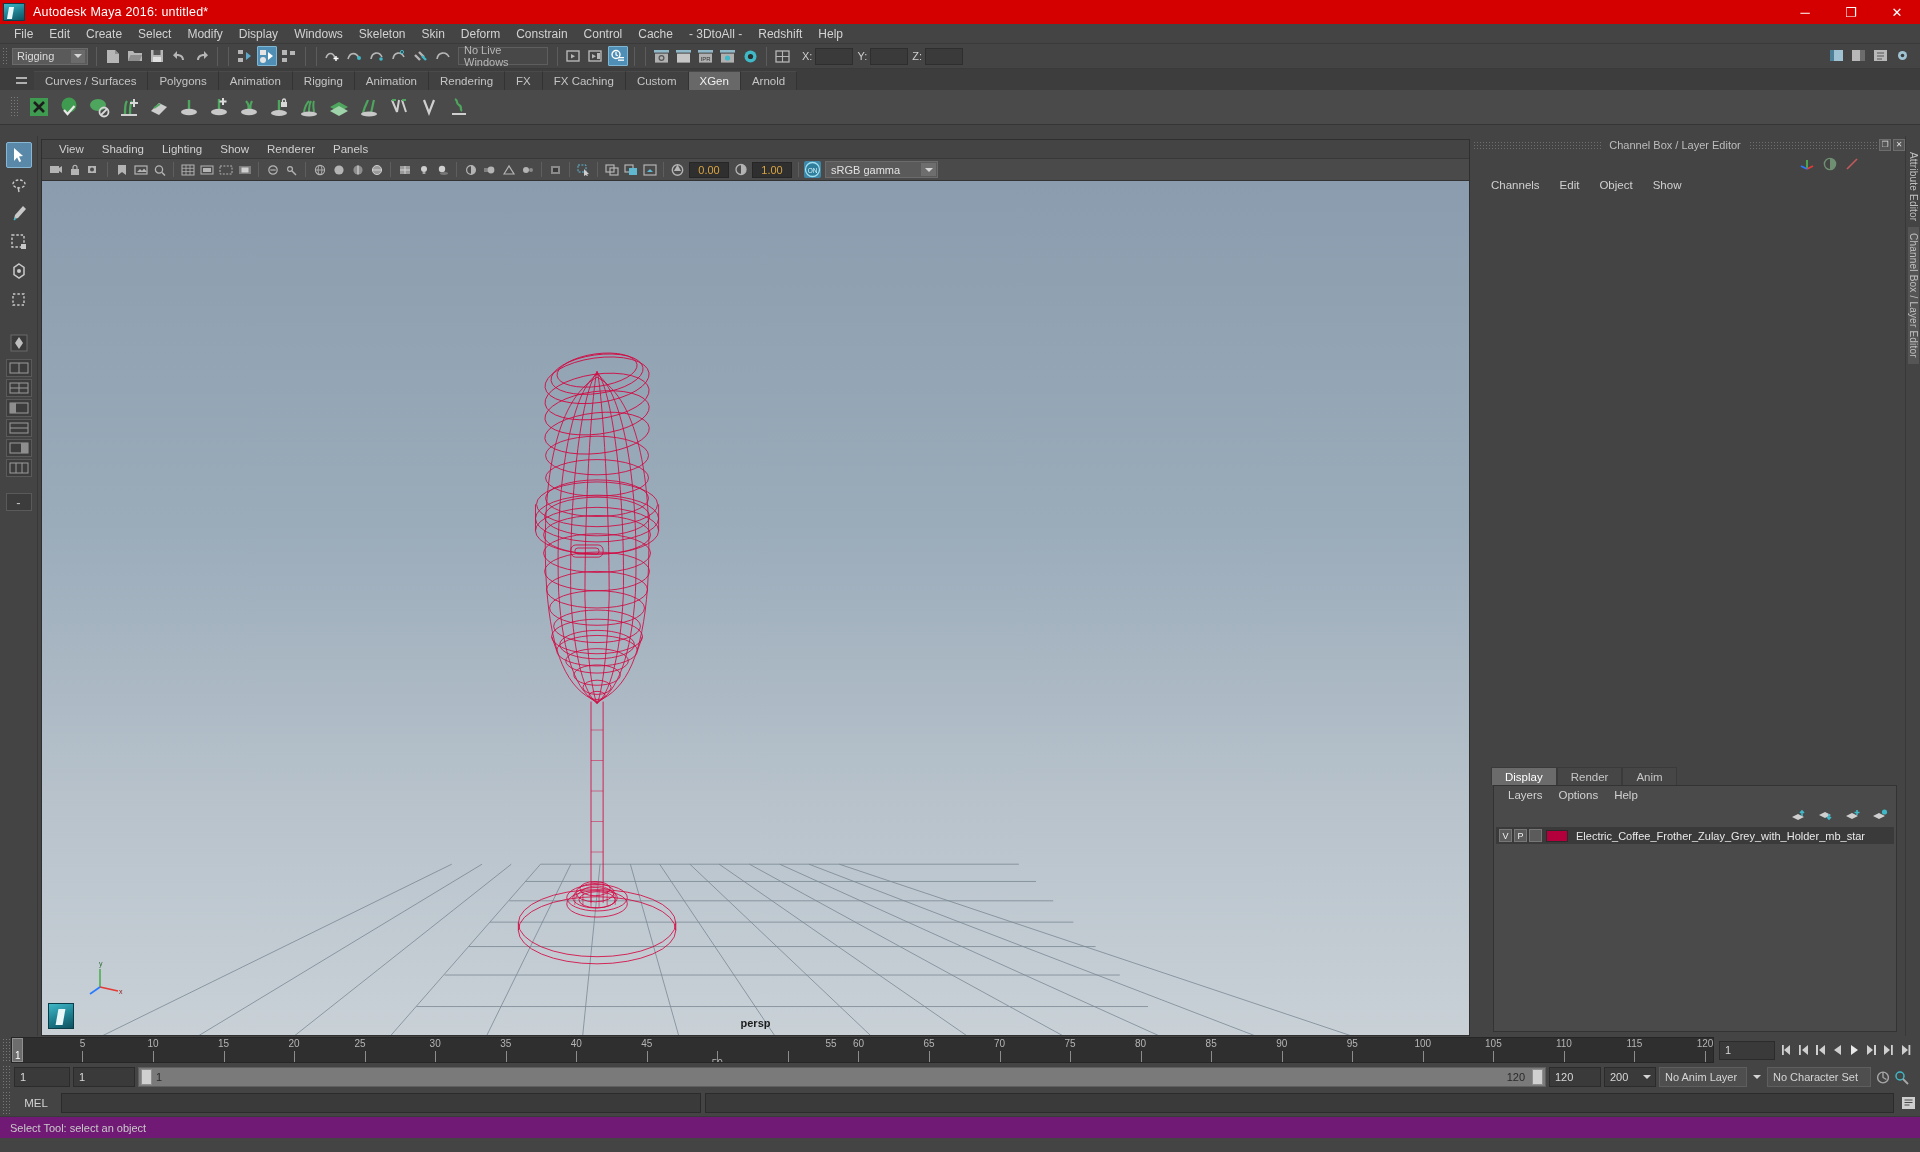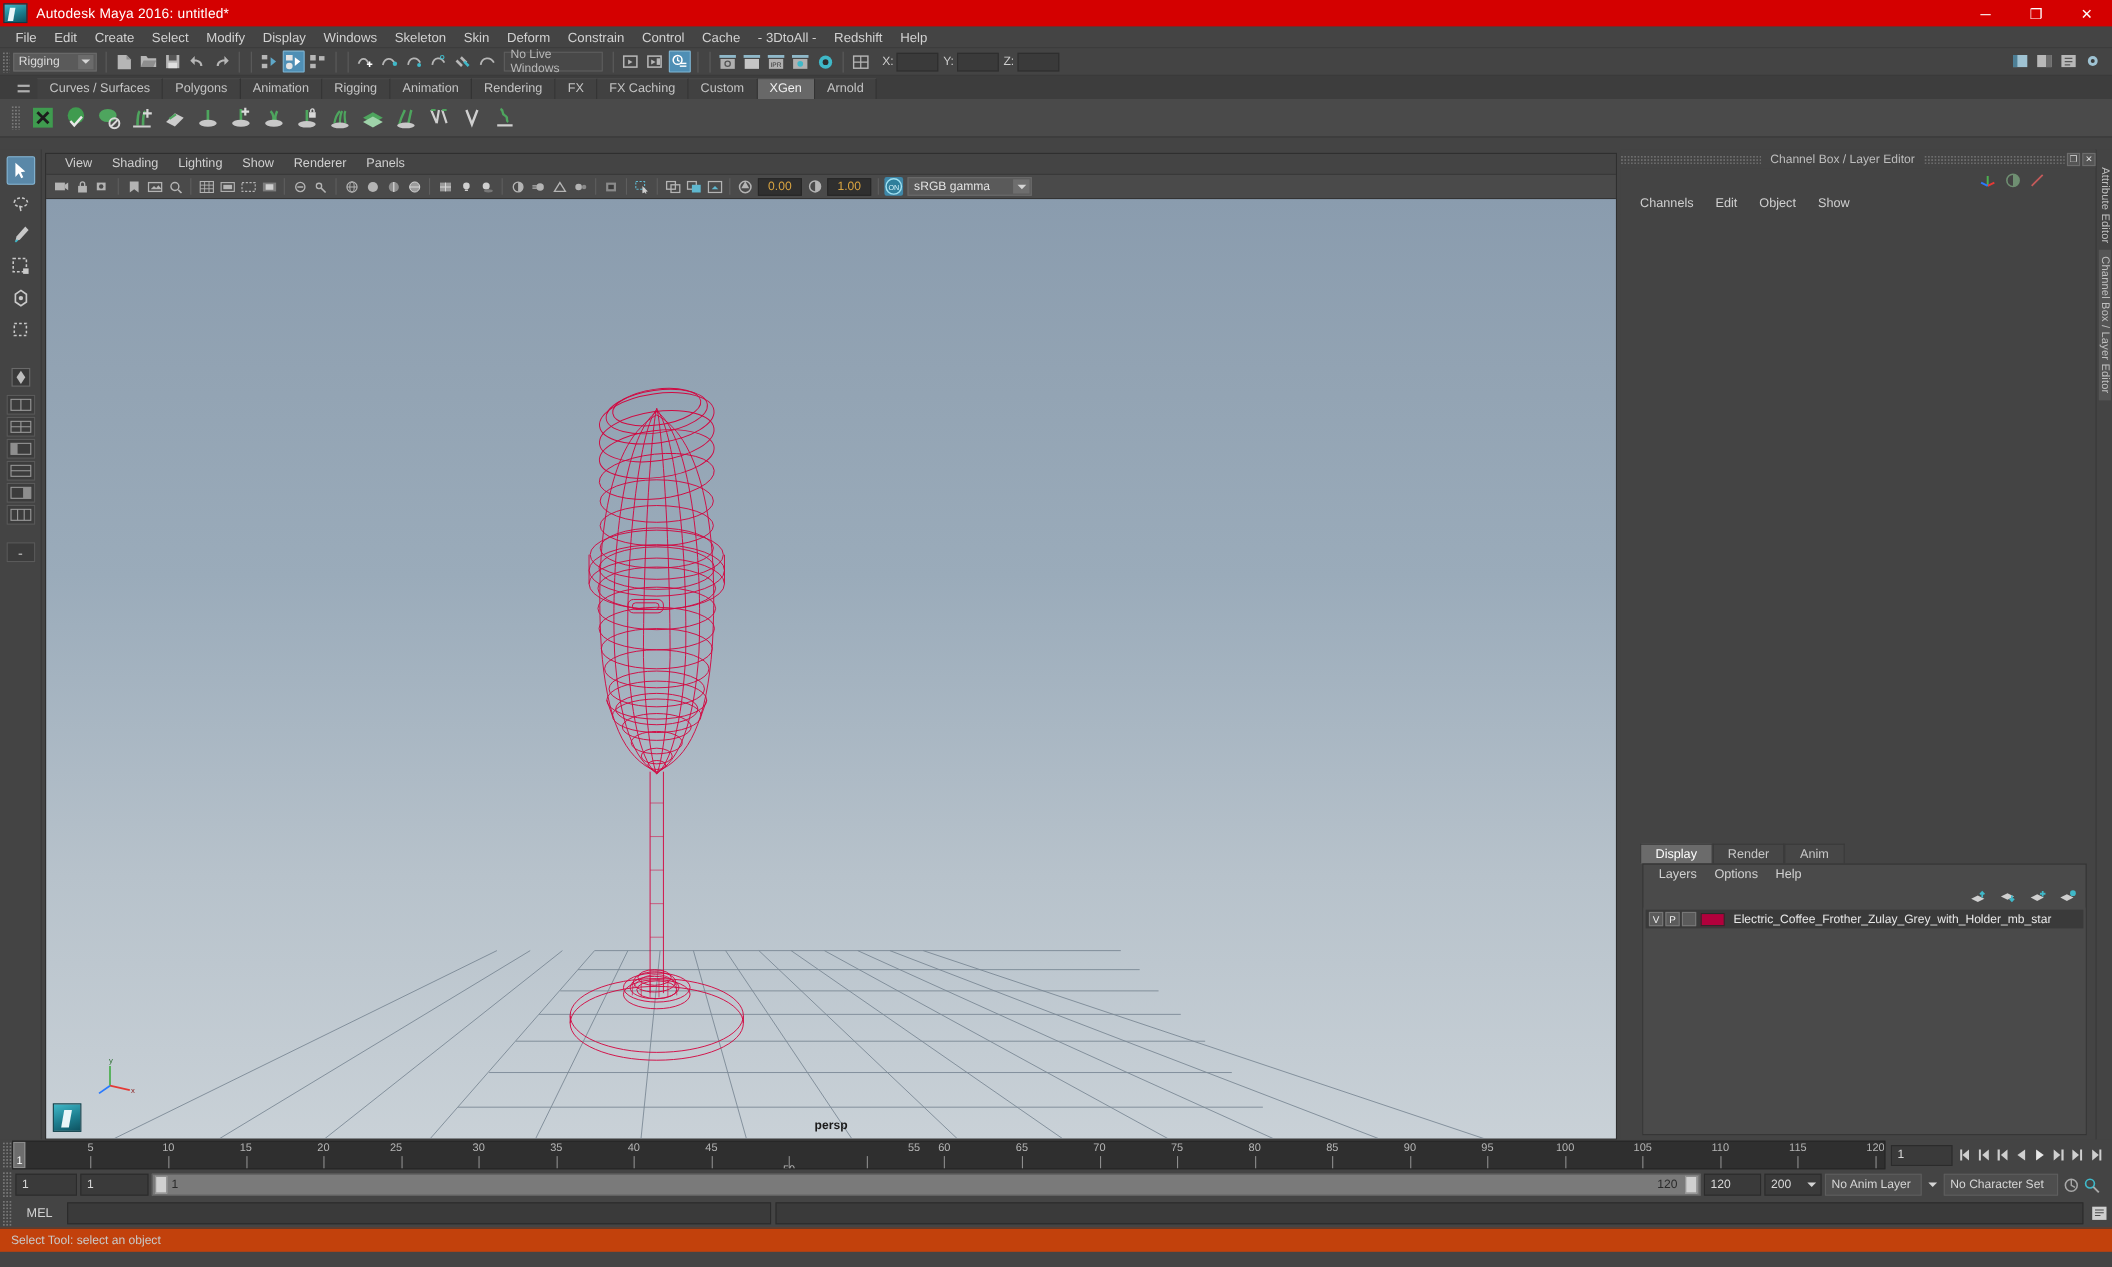--- a/index.html
+++ b/index.html
@@ -296,7 +296,7 @@
   .cmd-icon { width:22px;height:22px;flex:none;display:flex;align-items:center;justify-content:center; }
 
   .statusbar {
-    height:22px; background:#c2410c; display:flex; align-items:center; padding-left:10px;
+    height:22px; background:#701a75; display:flex; align-items:center; padding-left:10px;
     border-top:1px solid #3a3a3a;
   }
   .statusbar .txt { font-size:11px; color:#c9c9c9; }

